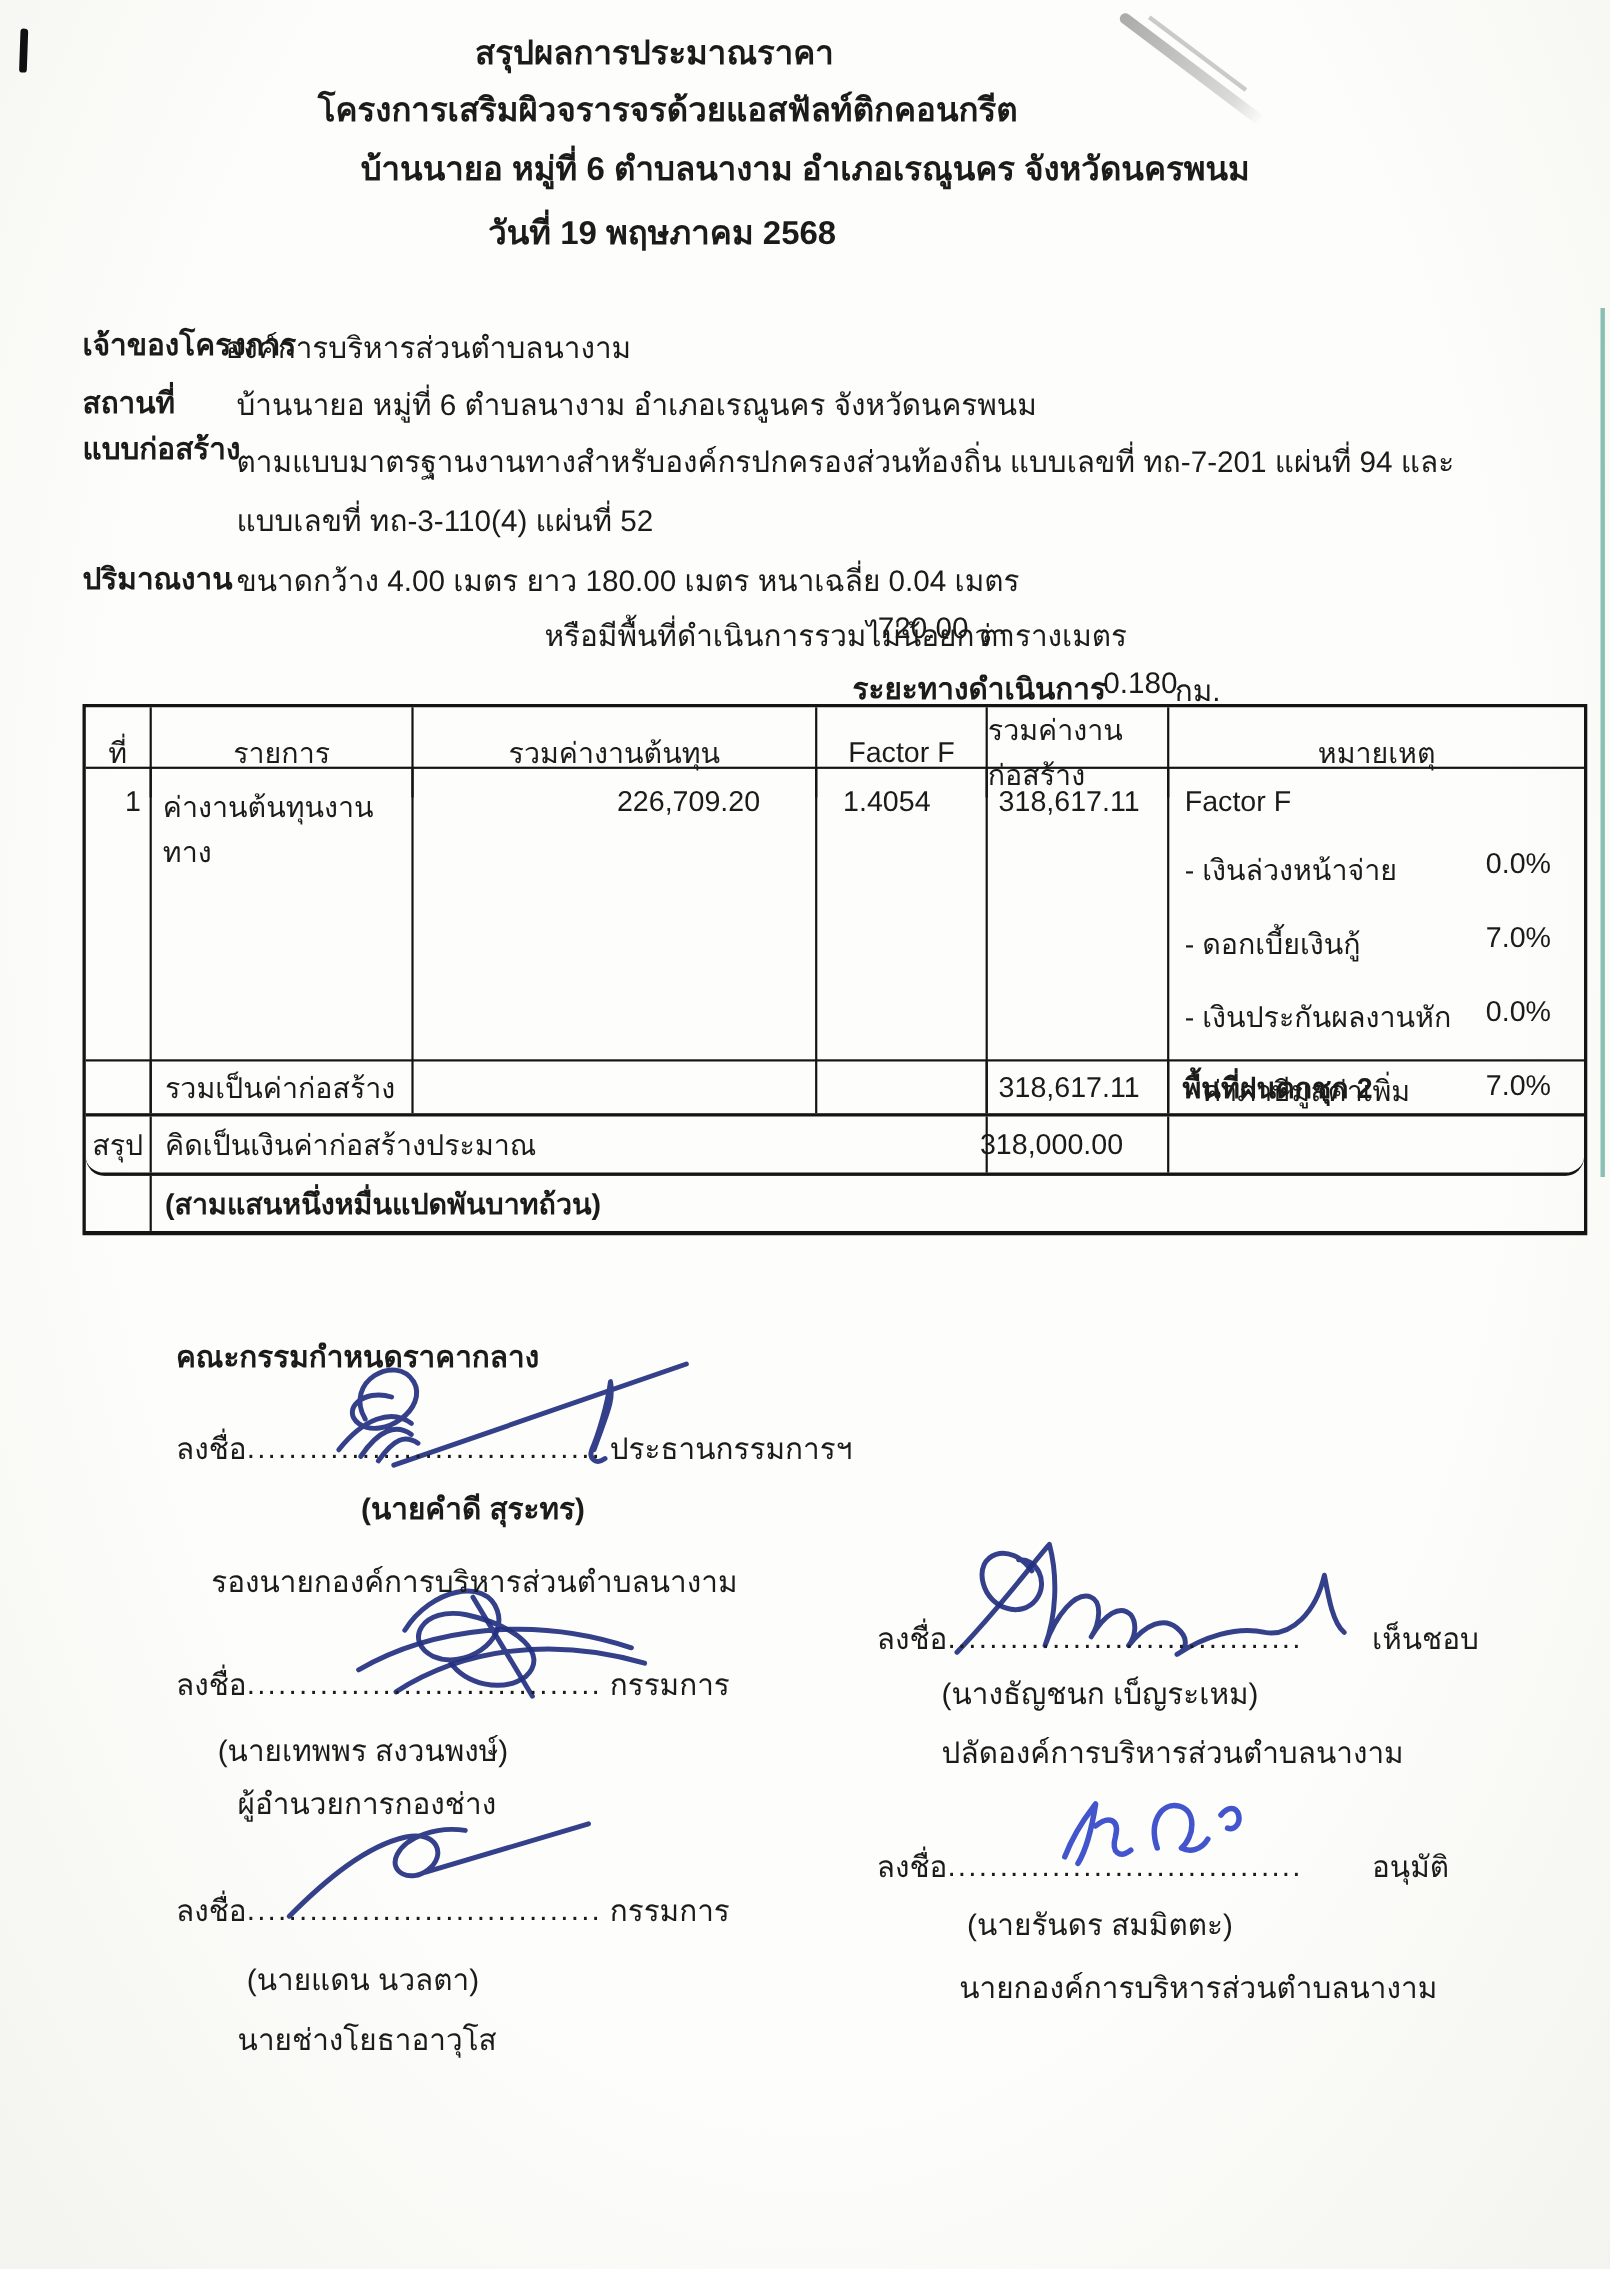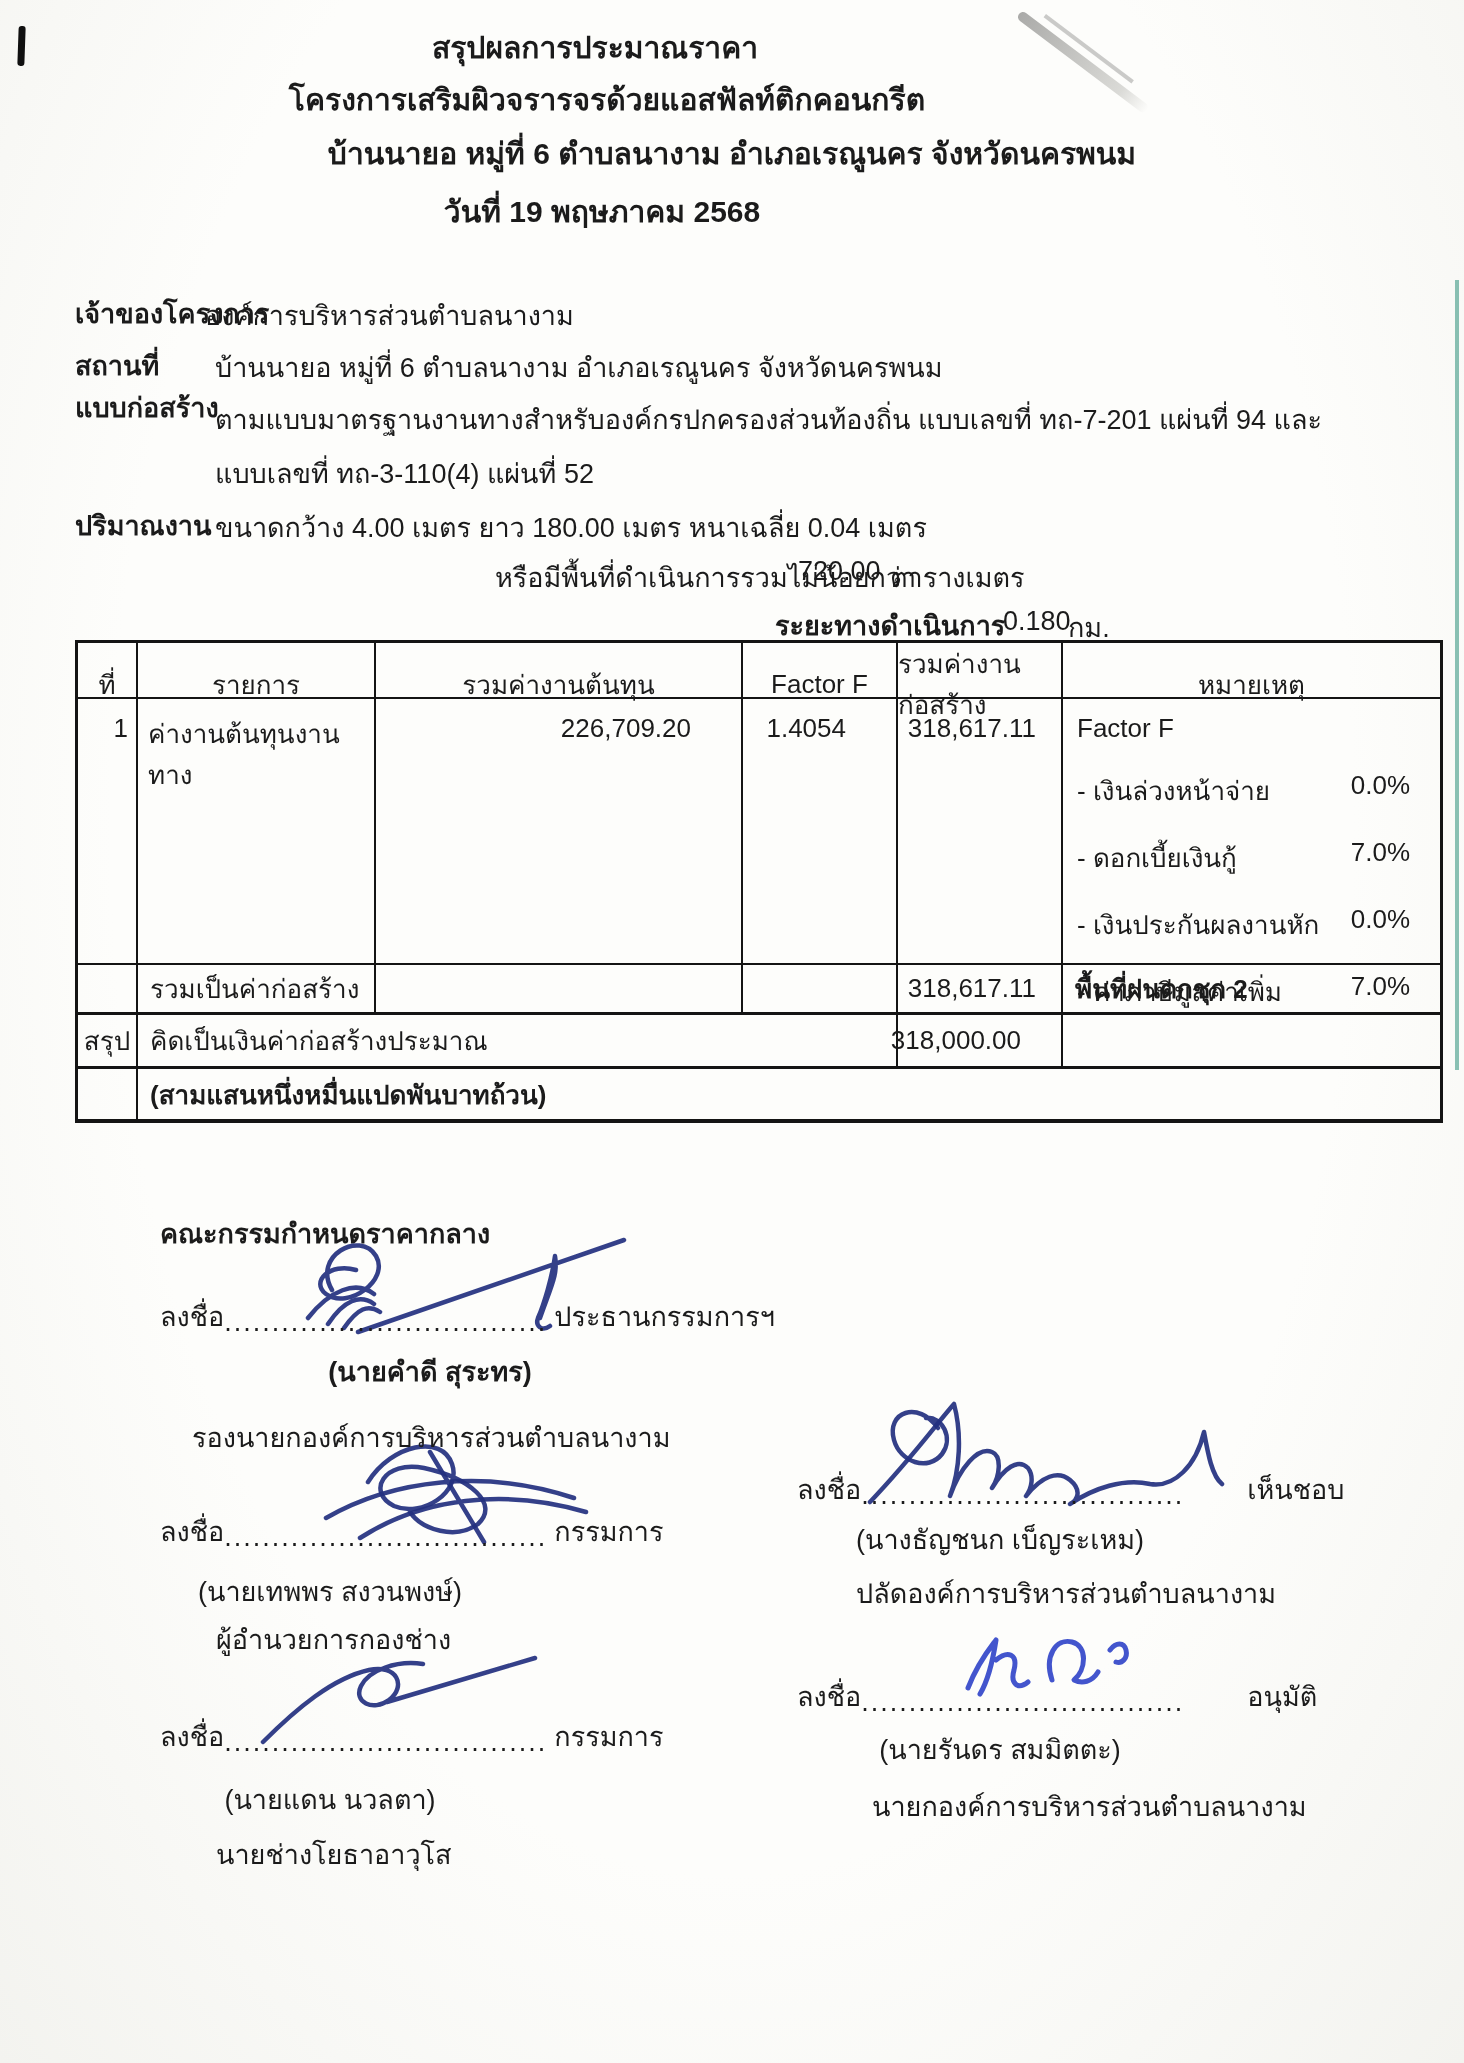--- a/index.html
+++ b/index.html
@@ -39,7 +39,7 @@
   .cell-remark{padding:14px 30px 0 14px;}
   .rm-row{display:flex;justify-content:space-between;margin-top:26px;}
   .row-total{grid-template-columns:60px 760px 165px 1fr;height:50px;border-bottom:3px solid #141414;}
-  .row-sum{grid-template-columns:60px 760px 165px 1fr;height:54px;border-bottom:3px solid #141414;}
+  .row-sum{grid-template-columns:60px 760px 165px 1fr;height:54px;border-bottom:3px solid #141414;border-radius:17px;}
   .row-words{grid-template-columns:60px 1fr;height:50px;}
   .vcenter{display:flex;align-items:center;}
   .center{justify-content:center;}

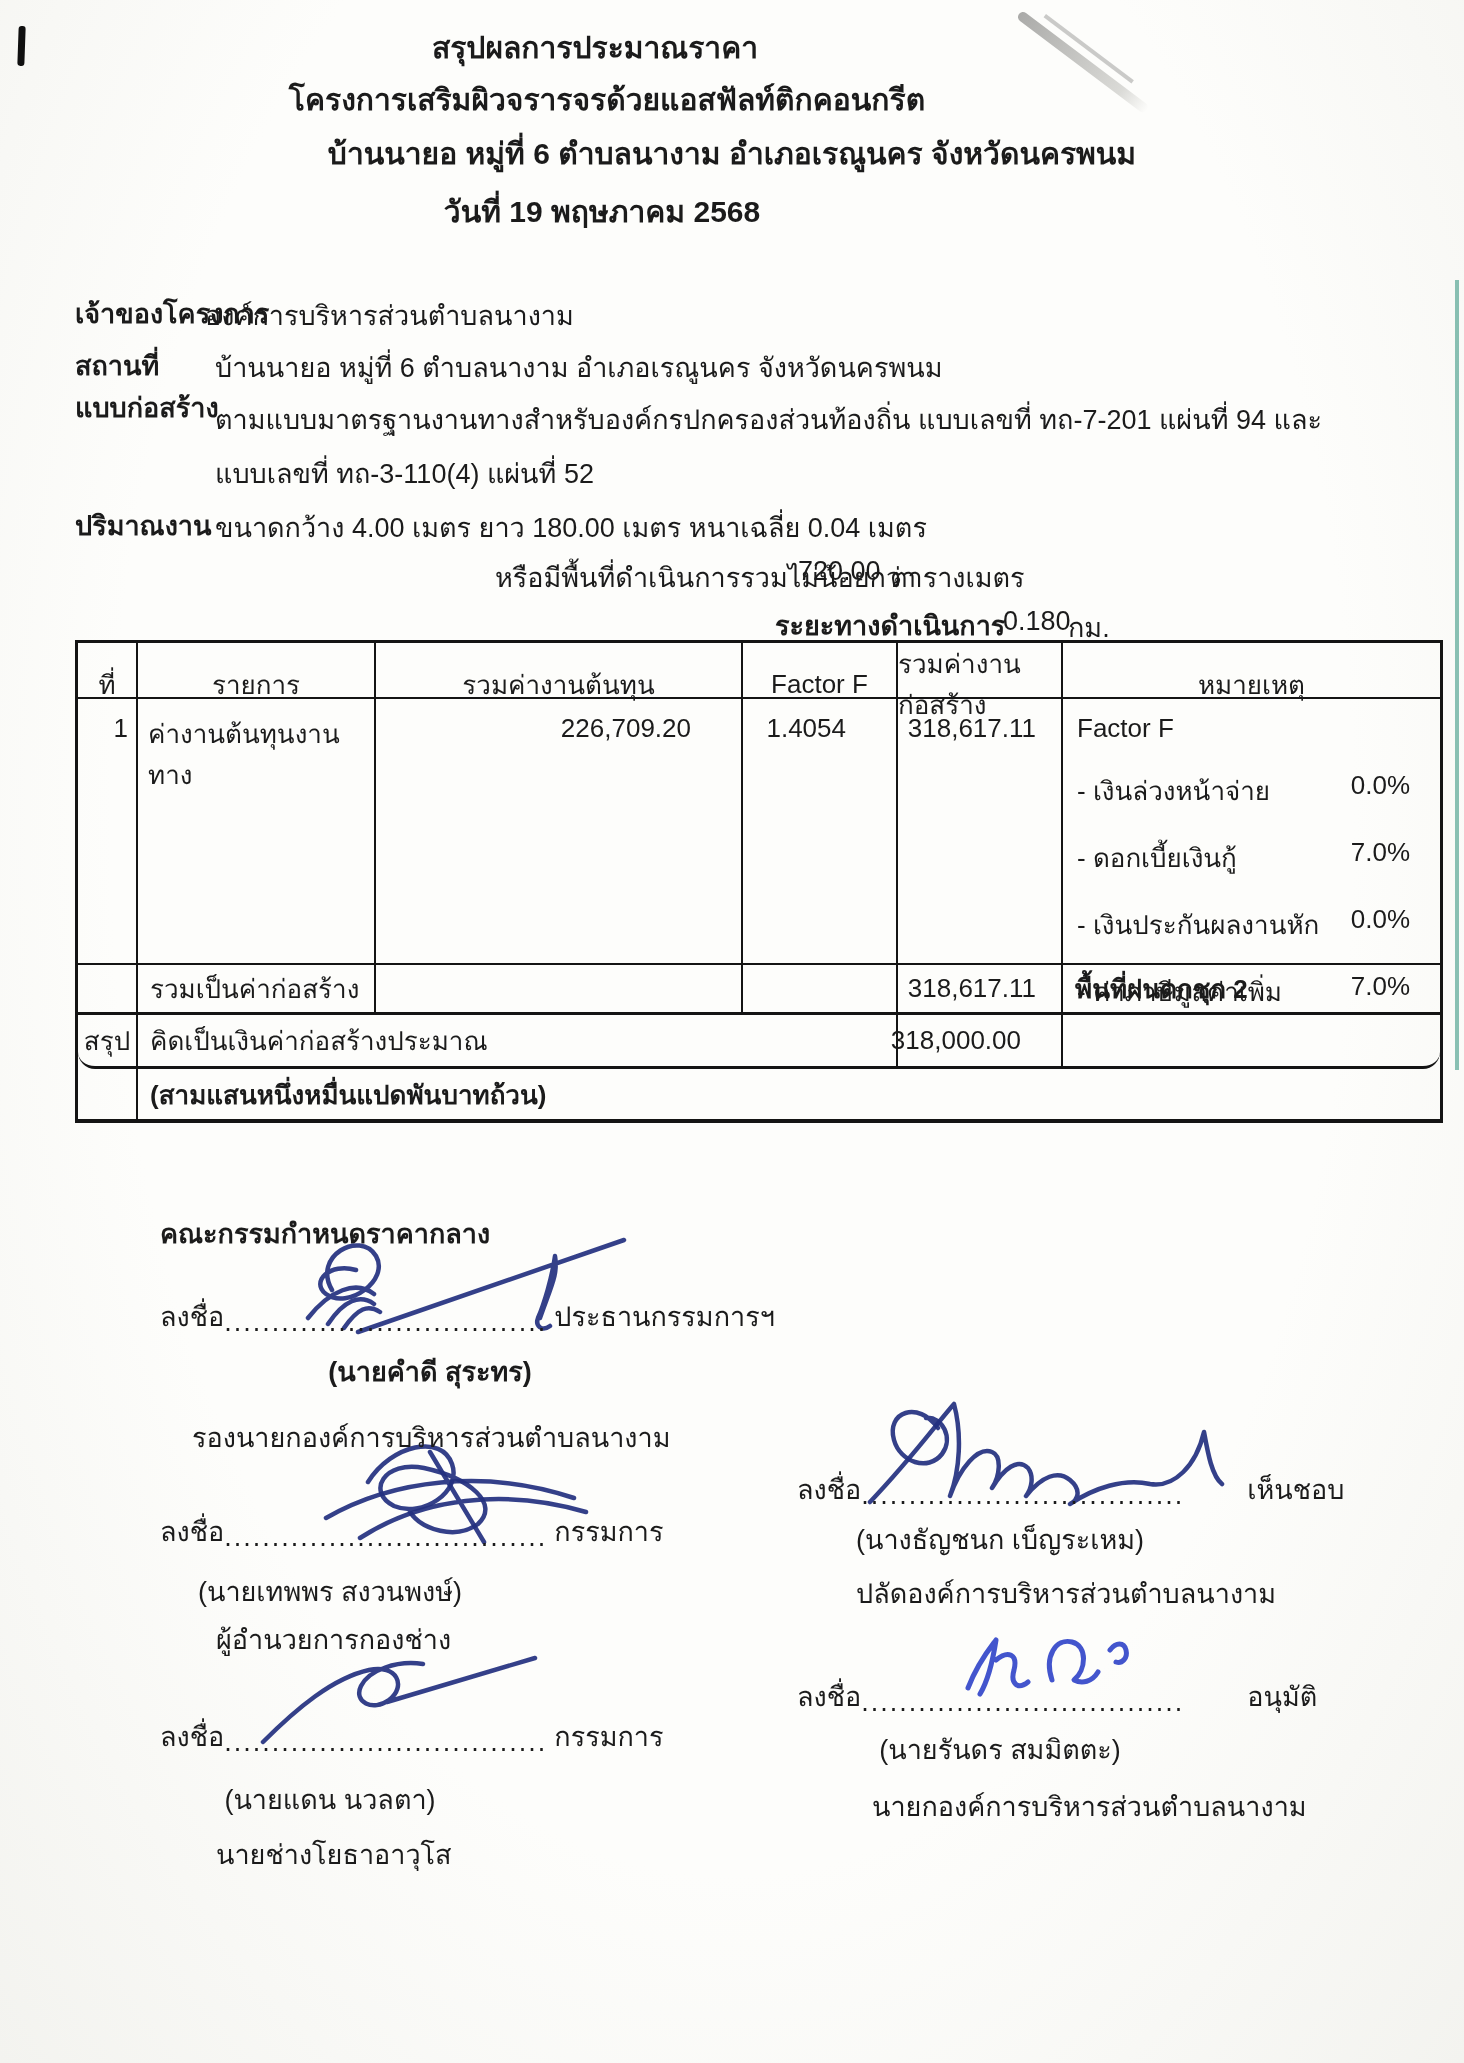--- a/index.html
+++ b/index.html
@@ -46,7 +46,7 @@
   .right{justify-content:flex-end;}
   .pl12{padding-left:12px;}
   
-  .sig-line{display:flex;align-items:flex-end;}
+  .sig-line{display:flex;align-items:center;}
   .dots{display:inline-block;width:320px;overflow:hidden;white-space:nowrap;letter-spacing:2px;}
   .role{margin-left:10px;}
   .role-gap{margin-left:66px;}

